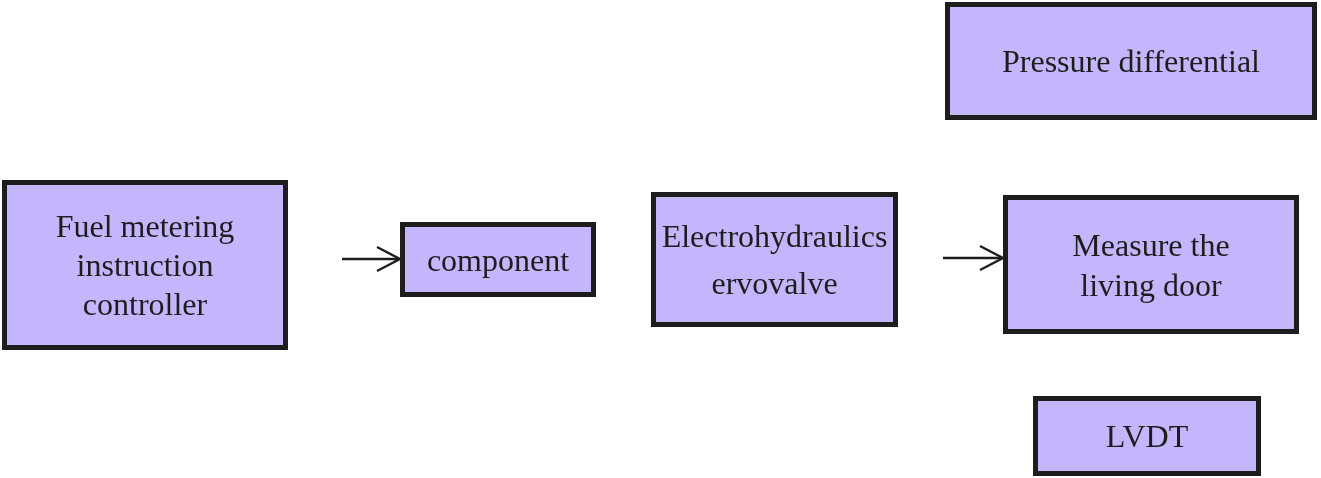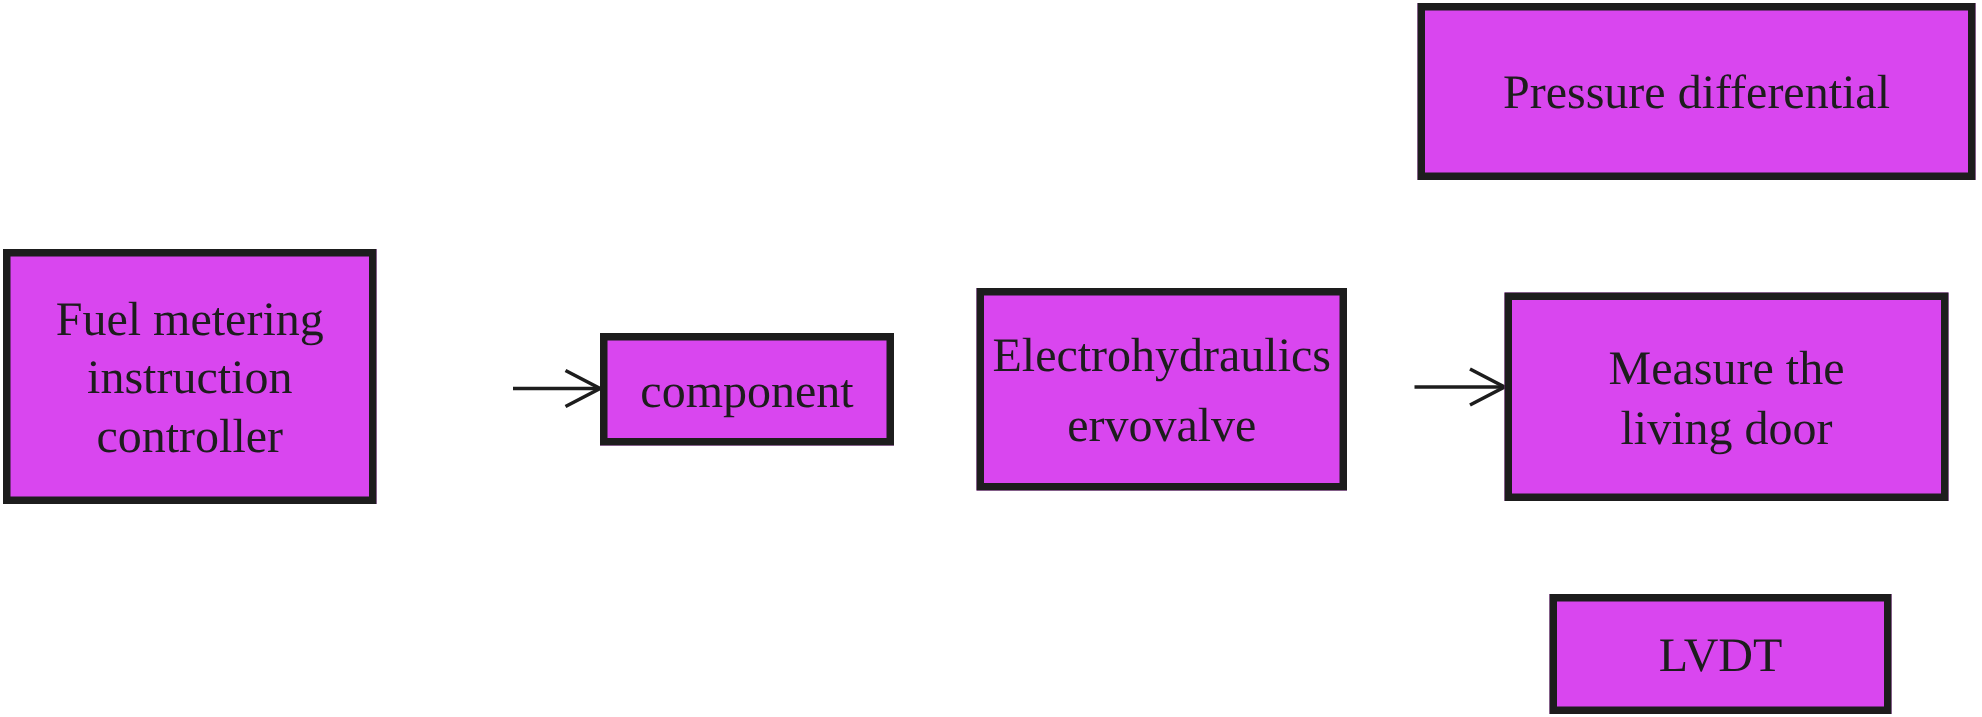--- a/index.html
+++ b/index.html
@@ -36,7 +36,7 @@
     position: absolute;
     box-sizing: border-box;
     border: 5px solid #1d1d1d;
-    background: #d946ef;
+    background: #c4b5fd;
     display: flex;
     flex-direction: column;
     align-items: center;

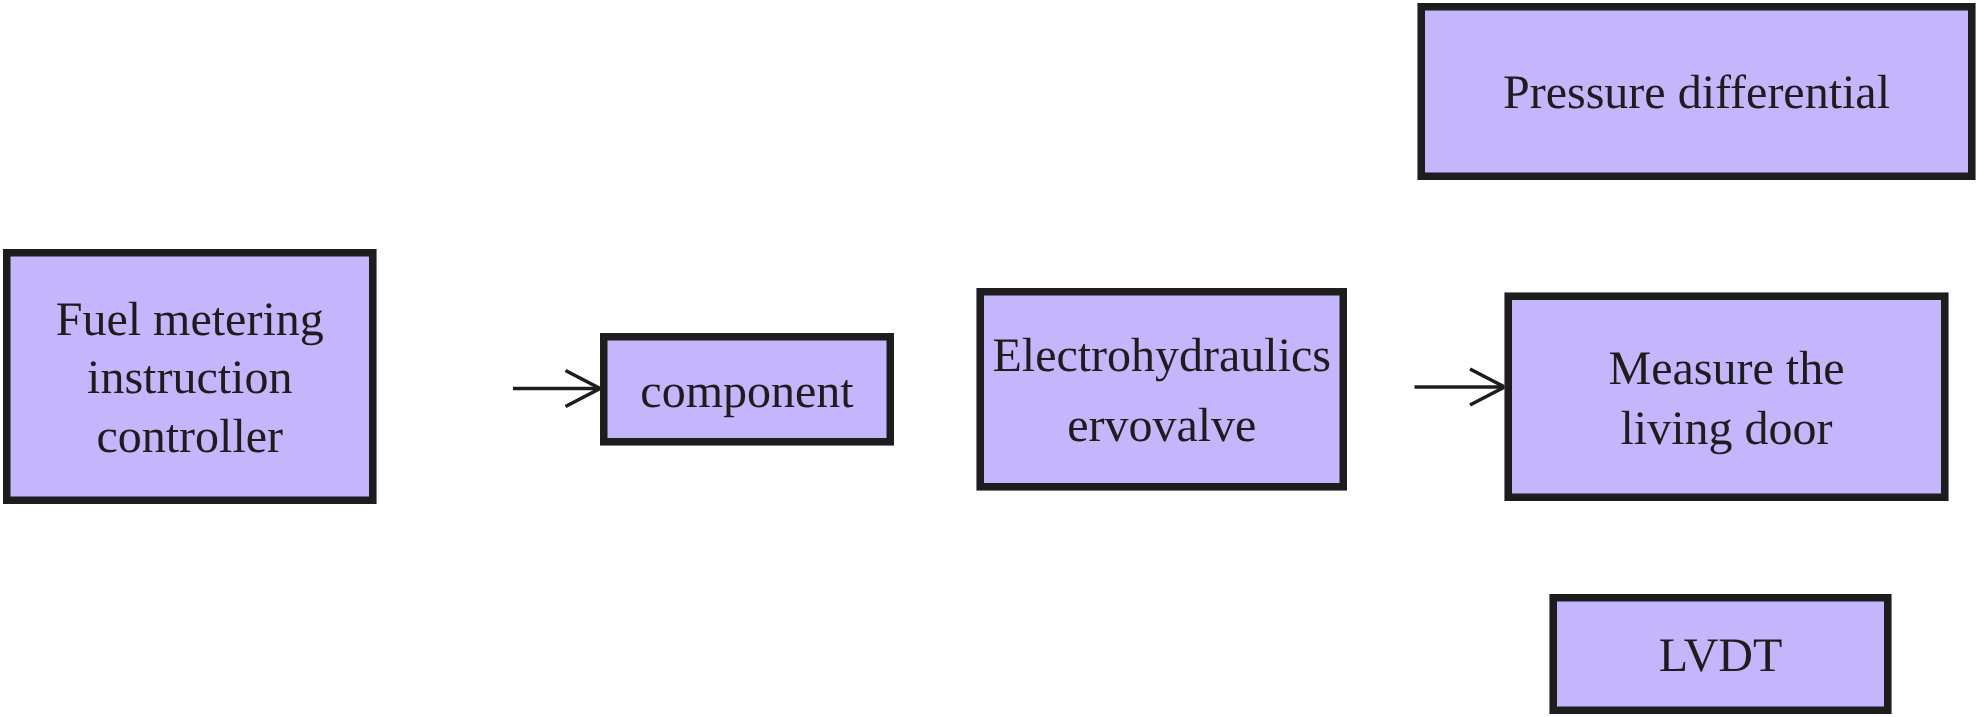--- a/index.html
+++ b/index.html
@@ -47,7 +47,7 @@
   }
   .box .ln { display: block; white-space: nowrap; }
 
-  .box-fuel       { left: 2px;    top: 166px; width: 249px; height: 170px; line-height: 39px; }
+  .box-fuel       { left: 2px;    top: 180px; width: 286px; height: 170px; line-height: 39px; }
   .box-controller { left: 400px;  top: 222px; width: 196px; height: 75px;  }
   .box-electro    { left: 651px;  top: 192px; width: 247px; height: 135px; line-height: 47px; }
   .box-measure    { left: 1003px; top: 195px; width: 296px; height: 139px; line-height: 40px; }

